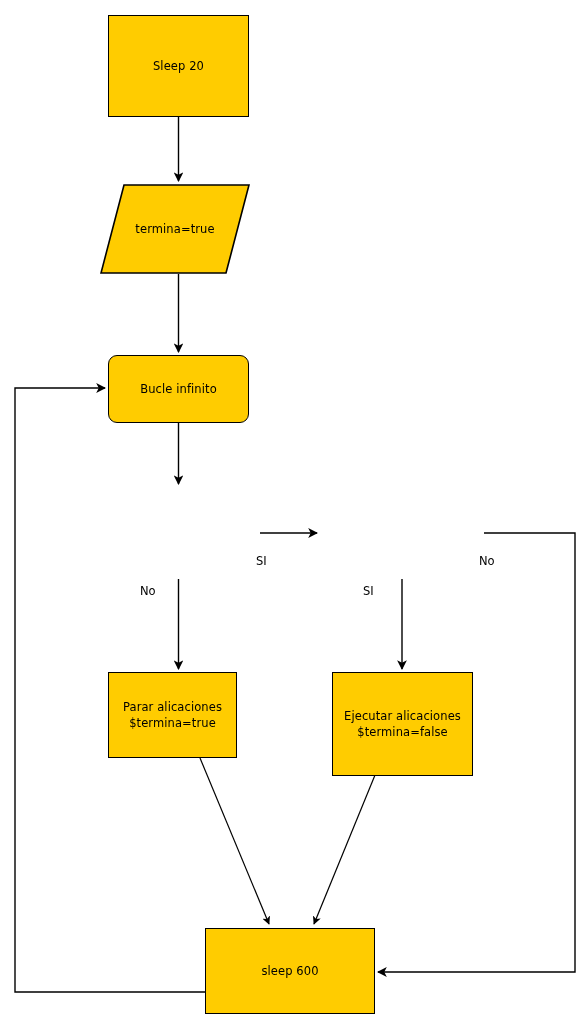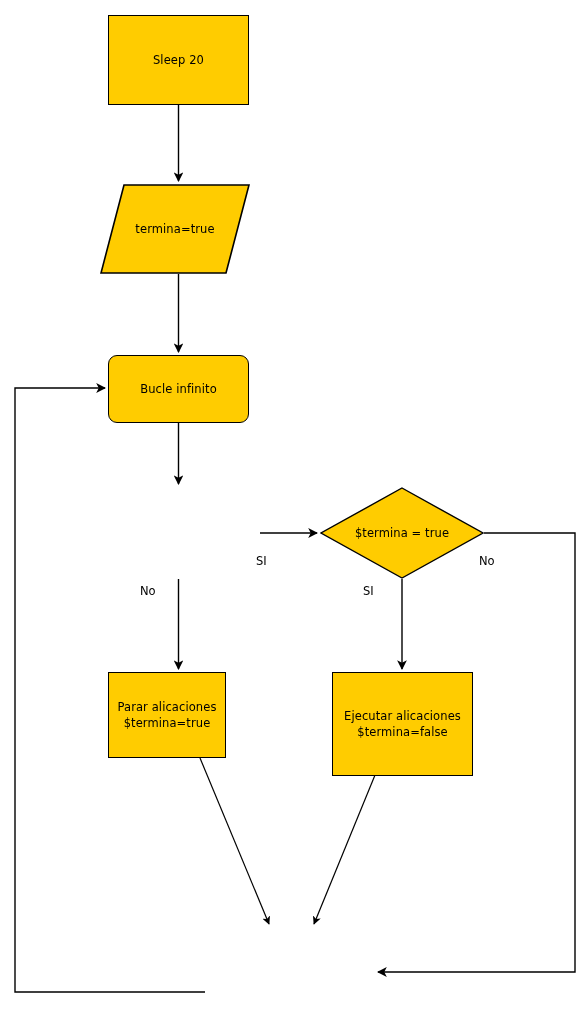--- a/index.html
+++ b/index.html
@@ -118,7 +118,7 @@
     <path d="M 205 992 L 15 992 L 15 388 L 105 388" fill="none" stroke="#000000" stroke-width="1.4" marker-end="url(#arrow)"></path>
   </svg>
 
-  <div class="node node-rect" style="left:108px; top:15px; width:141px; height:90px;">
+  <div class="node node-rect" style="left:108px; top:15px; width:141px; height:102px;">
     <span class="node-label">Sleep 20</span>
   </div>
 

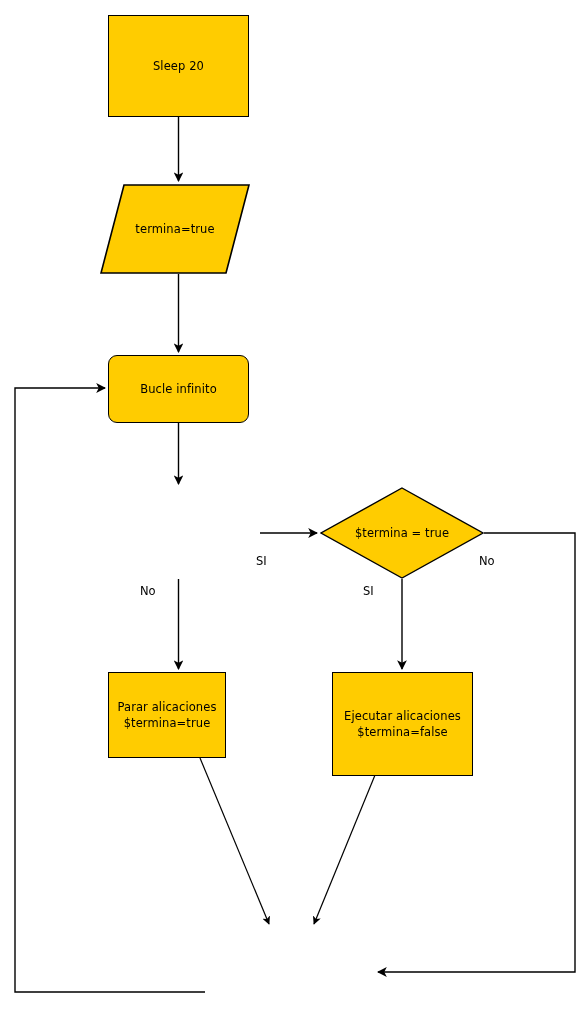--- a/index.html
+++ b/index.html
@@ -134,12 +134,6 @@
   </div>
 
 
-  <div class="node node-diamond" style="left:320px; top:487px; width:164px; height:92px;">
-    <svg class="diamond-shape" viewBox="0 0 164 92" preserveAspectRatio="none">
-      <polygon points="82,1 163,46 82,91 1,46" fill="#FFCC00" stroke="#000000" stroke-width="1.4" vector-effect="non-scaling-stroke"></polygon>
-    </svg>
-    <span class="node-label">$termina = true</span>
-  </div>
 
   <div class="node node-rect" style="left:108px; top:672px; width:118px; height:86px;">
     <span class="node-label">Parar alicaciones

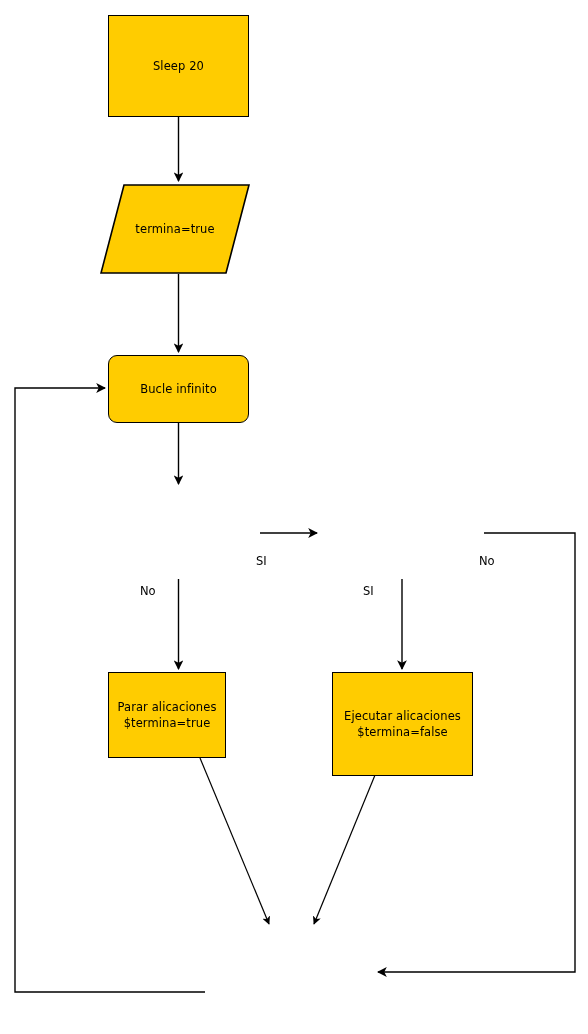--- a/index.html
+++ b/index.html
@@ -135,7 +135,7 @@
 
 
 
-  <div class="node node-rect" style="left:108px; top:672px; width:118px; height:86px;">
+  <div class="node node-rect" style="left:108px; top:672px; width:129px; height:86px;">
     <span class="node-label">Parar alicaciones
 $termina=true</span>
   </div>

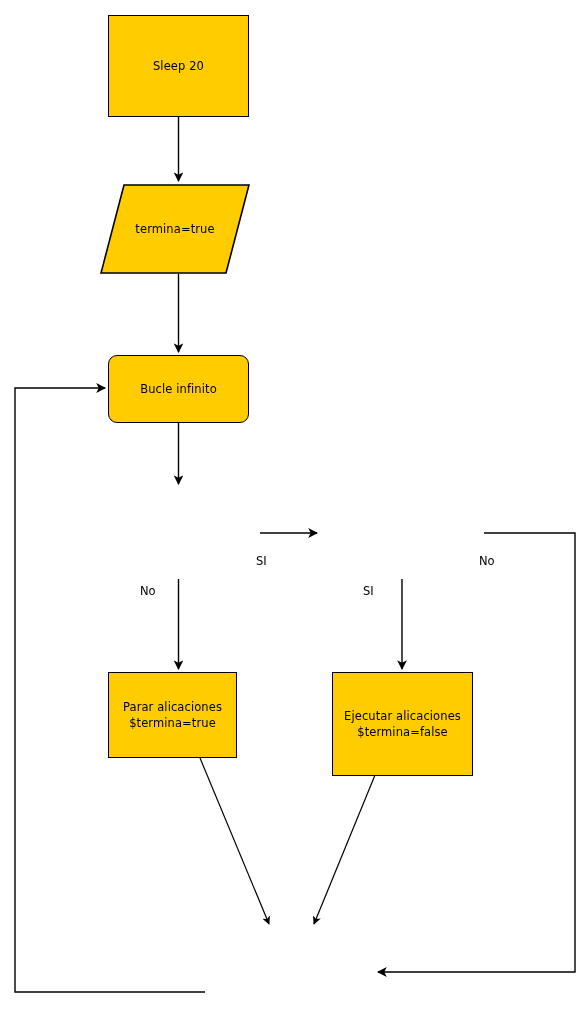--- a/index.html
+++ b/index.html
@@ -145,6 +145,9 @@
 $termina=false</span>
   </div>
 
+  <div class="node node-rect" style="left:205px; top:928px; width:170px; height:86px;">
+    <span class="node-label">sleep 600</span>
+  </div>
 
   <span class="edge-label" style="left:256px; top:554px;">SI</span>
   <span class="edge-label" style="left:140px; top:584px;">No</span>

